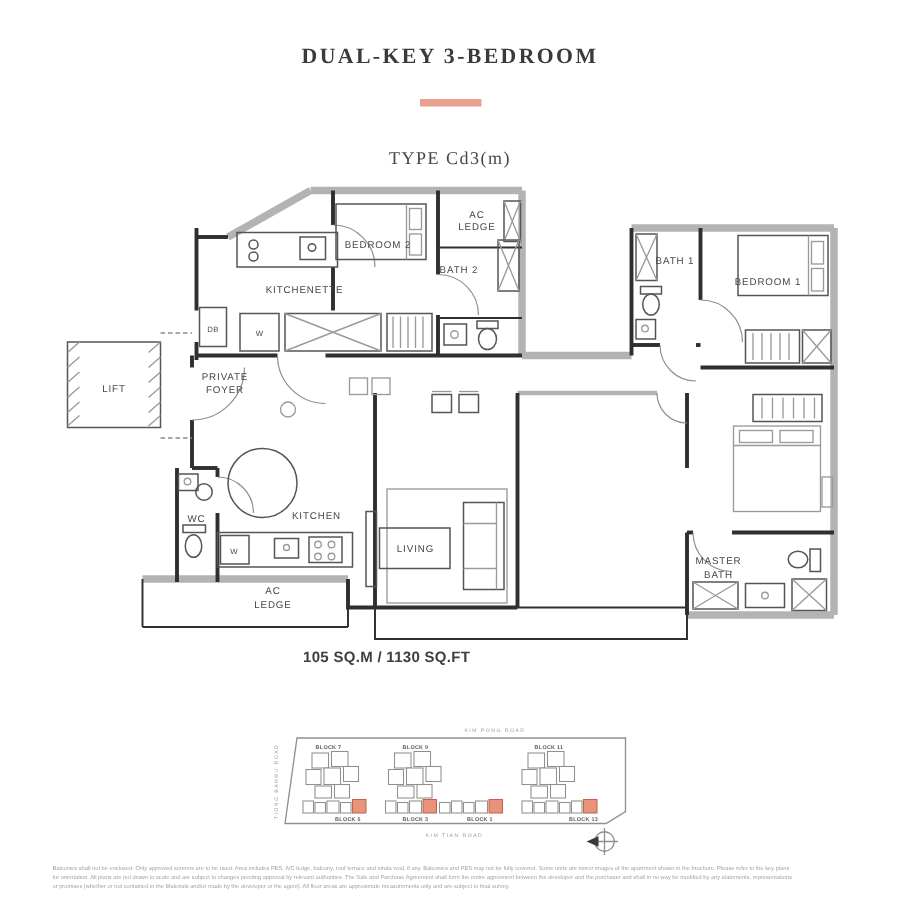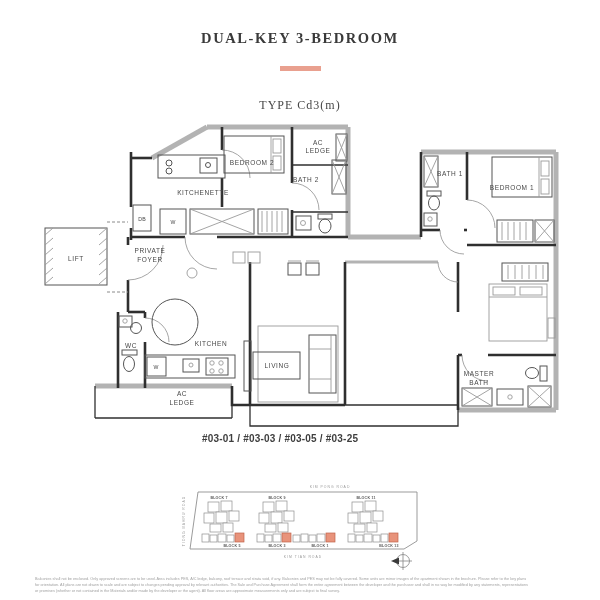--- a/index.html
+++ b/index.html
@@ -408,6 +408,7 @@
 
 
   <div class="unit-info">
+    <div>105 SQ.M / 1130 SQ.FT</div>
     <div>#03-01 / #03-03 / #03-05 / #03-25</div>
   </div>
 

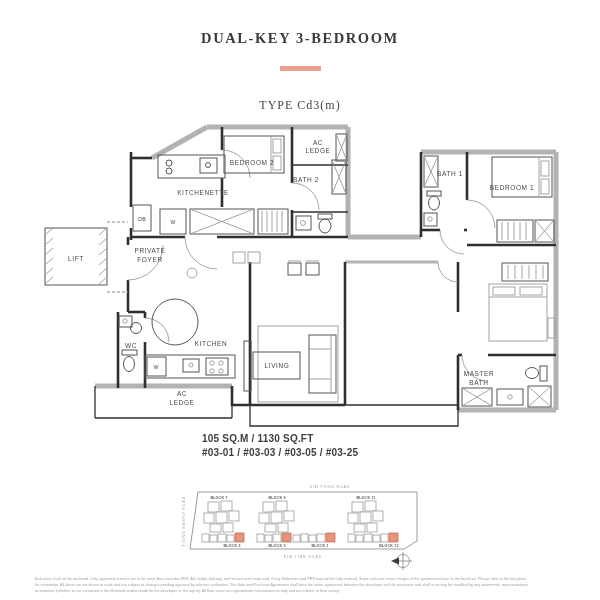--- a/index.html
+++ b/index.html
@@ -409,7 +409,6 @@
 
   <div class="unit-info">
     <div>105 SQ.M / 1130 SQ.FT</div>
-    <div>#03-01 / #03-03 / #03-05 / #03-25</div>
   </div>
 
   <div class="disclaimer">

